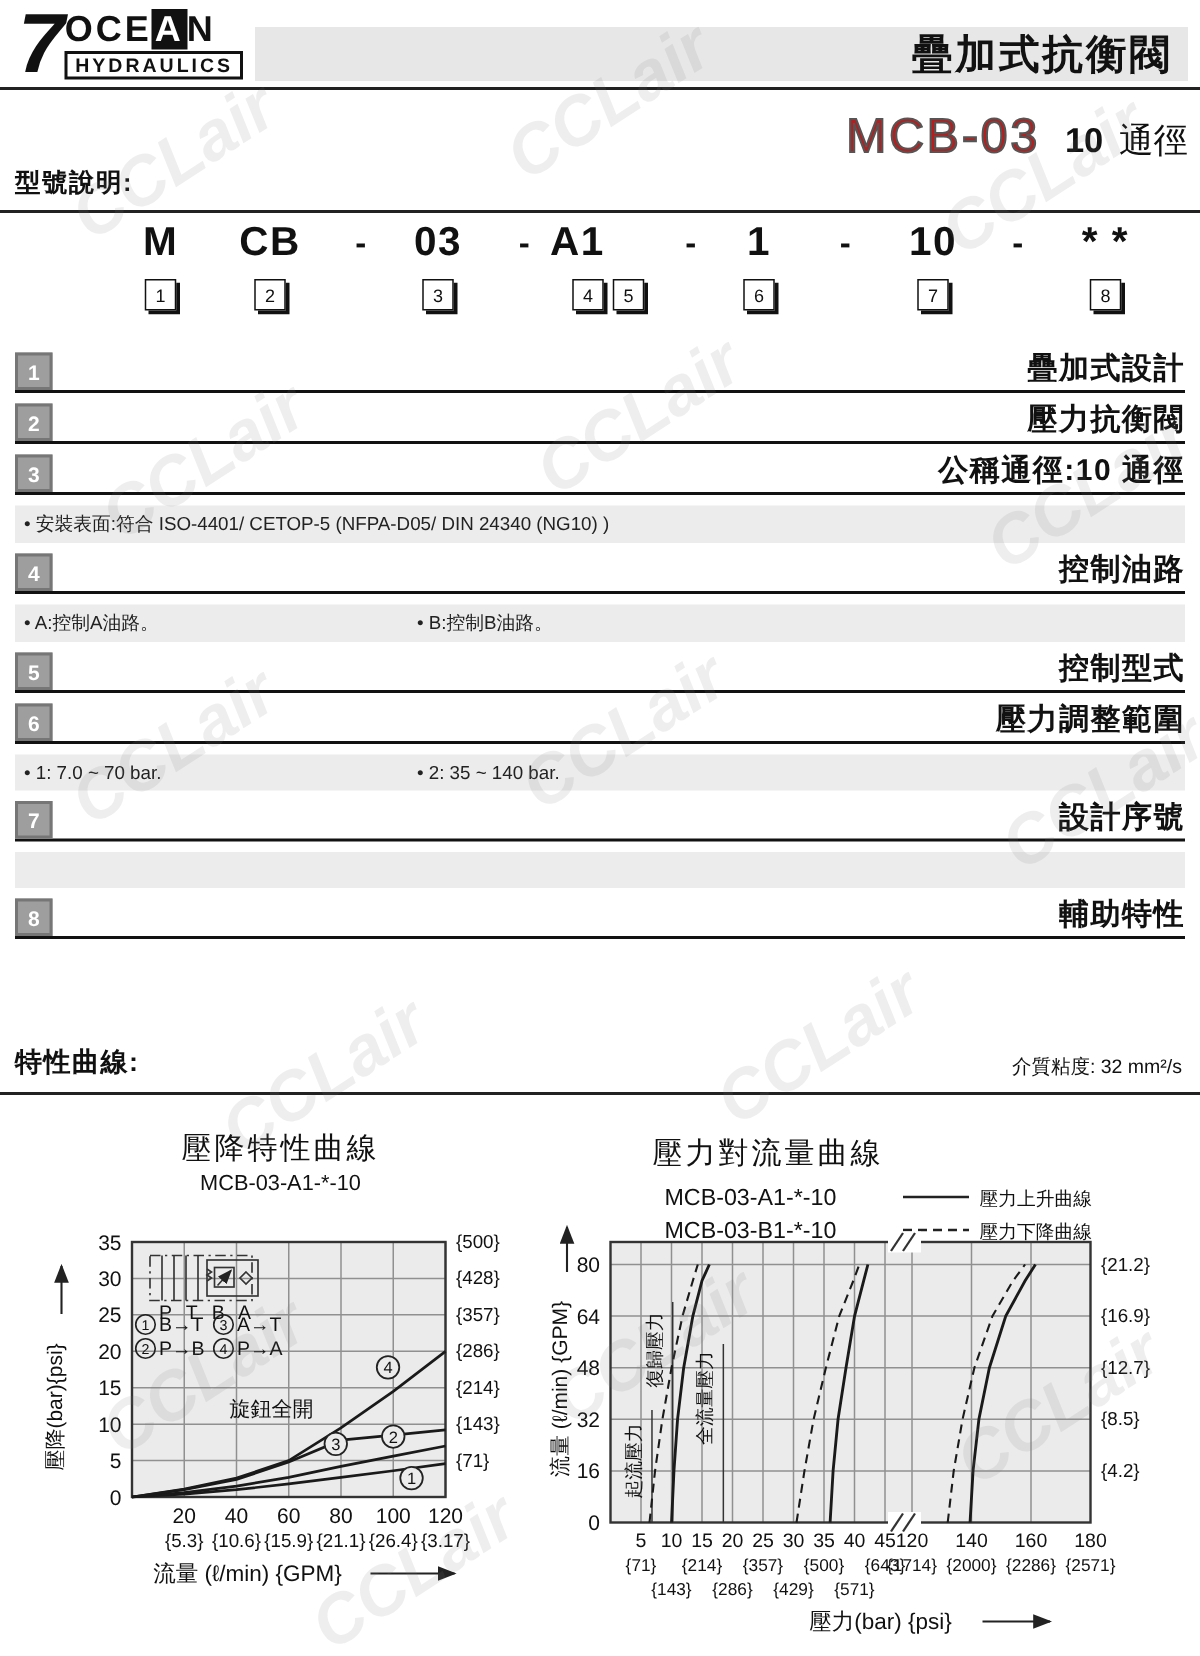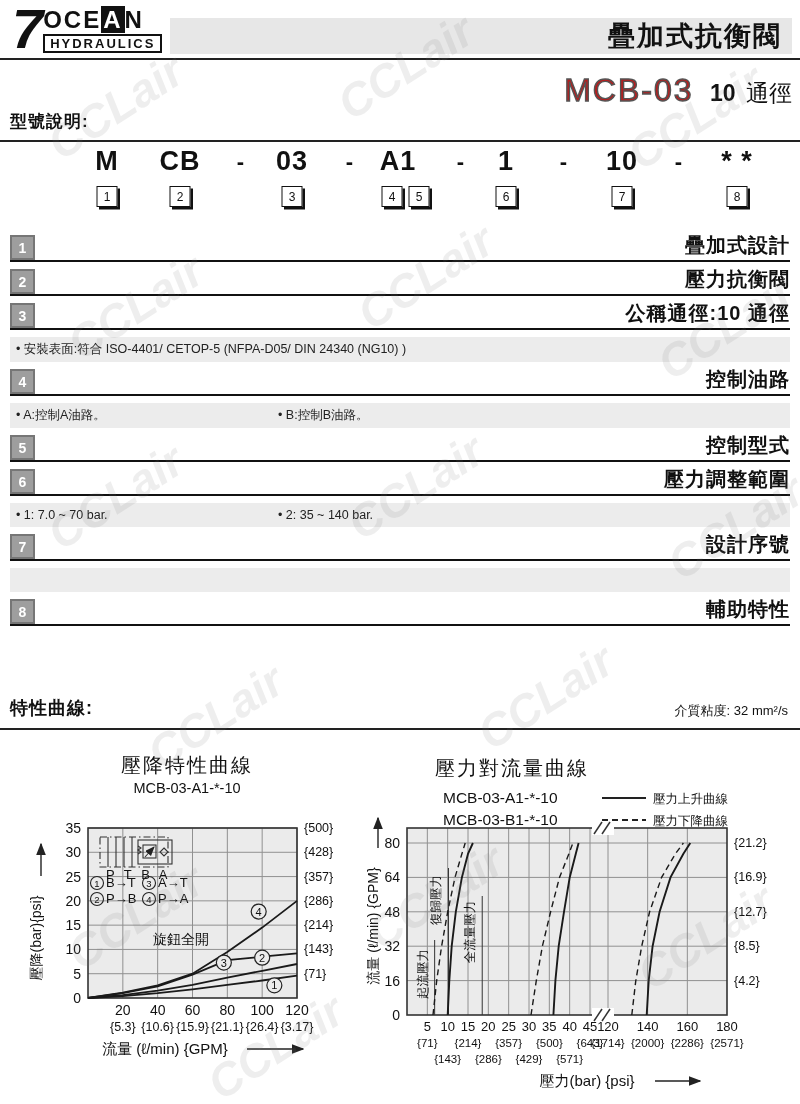--- a/index.html
+++ b/index.html
@@ -107,7 +107,7 @@
     <span class="code-seg code-dash" style="left: 241px;">-</span>
     <span class="code-seg" style="left: 292px;">03</span>
     <span class="code-seg code-dash" style="left: 350px;">-</span>
-    <span class="code-seg" style="left: 398px;">A1</span>
+    <span class="code-seg" style="left: 385px;">A1</span>
     <span class="code-seg code-dash" style="left: 461px;">-</span>
     <span class="code-seg" style="left: 506px;">1</span>
     <span class="code-seg code-dash" style="left: 564px;">-</span>

